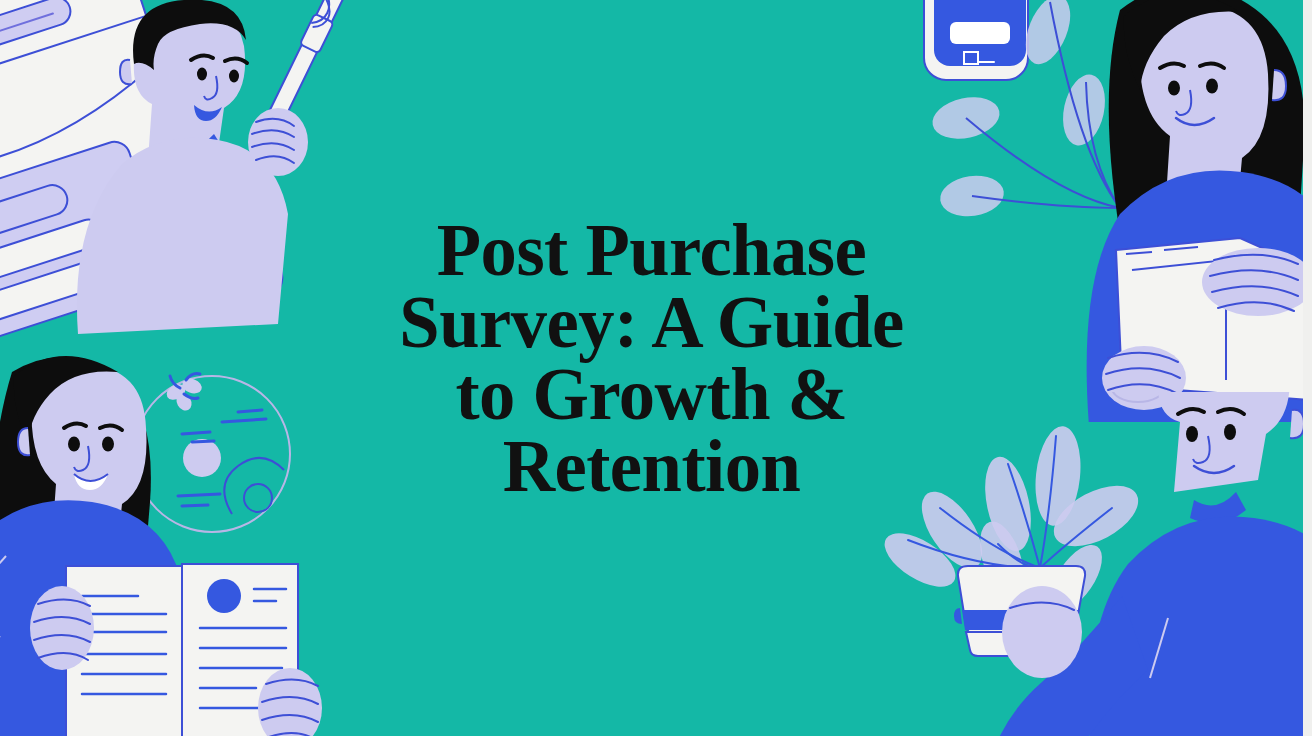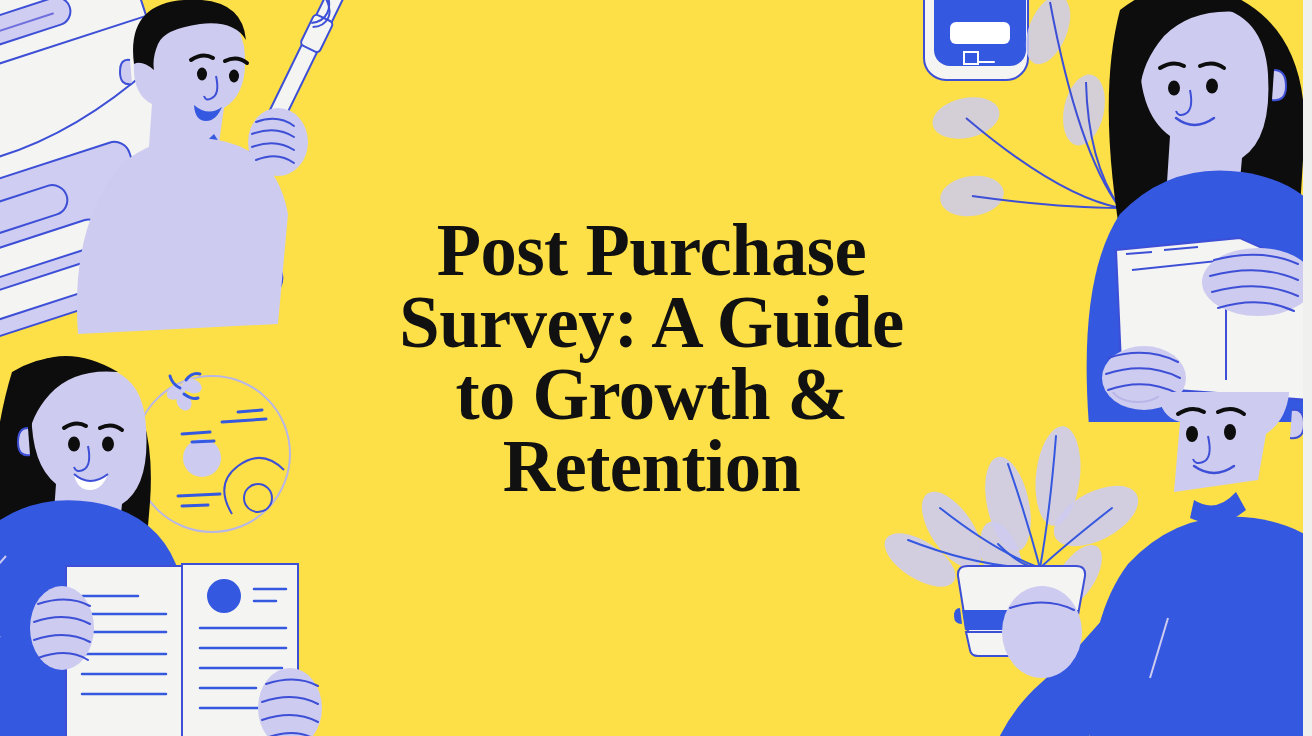--- a/index.html
+++ b/index.html
@@ -12,7 +12,7 @@
   #stage {
     position:relative;
     width:1303px; height:736px;
-    background:#fde047;
+    background:#14b8a6;
     overflow:hidden;
   }
   .art { position:absolute; pointer-events:none; }

